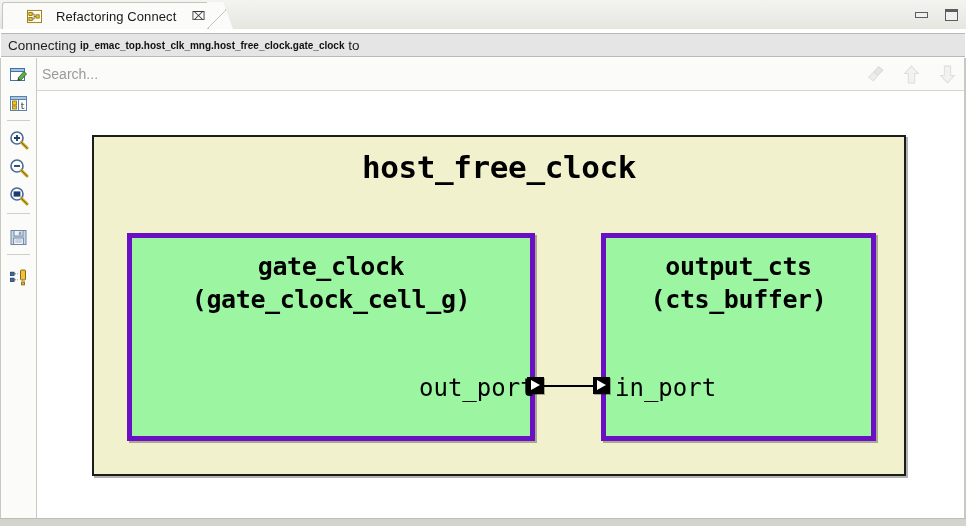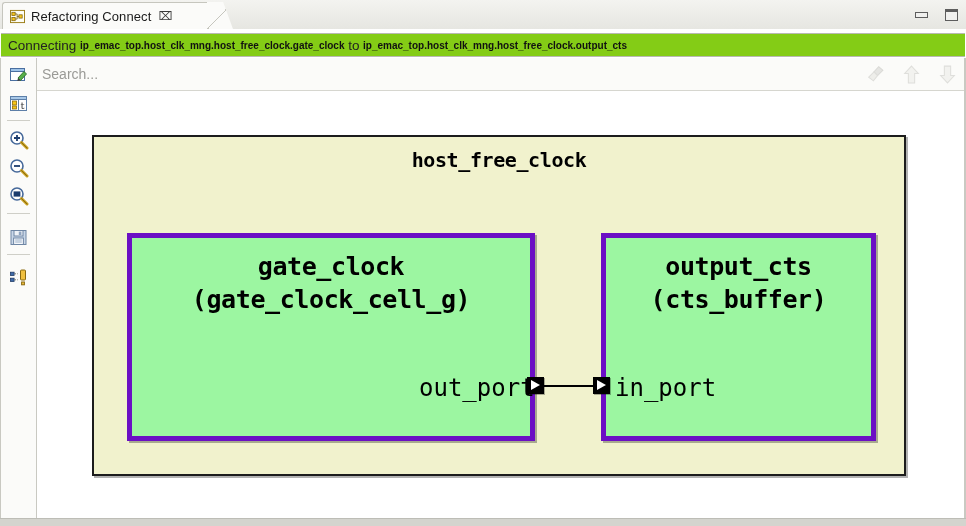--- a/index.html
+++ b/index.html
@@ -51,7 +51,8 @@
     box-sizing: border-box;
     display: flex;
     align-items: center;
-    padding-left: 7px;
+    padding-left: 24px;
+    gap: 8px;
   }
   .tab-slant {
     position: absolute;

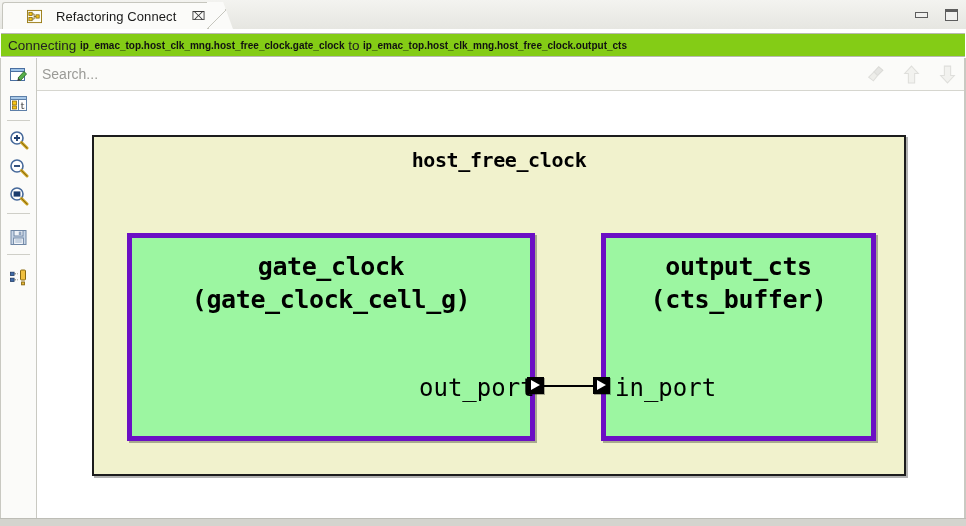--- a/index.html
+++ b/index.html
@@ -116,7 +116,7 @@
     position: absolute;
     left: 1px; top: 33px;
     width: 964px; height: 24px;
-    background: #84cc16;
+    background: #e5e5e5;
     border: 1px solid #b9b9b2;
     border-left: 0; border-right: 0;
     box-sizing: border-box;

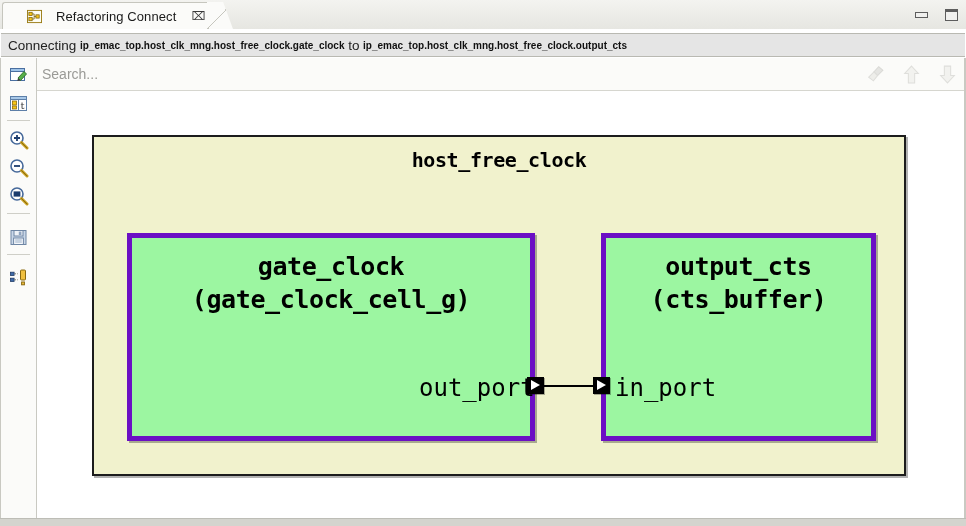--- a/index.html
+++ b/index.html
@@ -332,7 +332,6 @@
     <span>&nbsp;</span>
     <span class="st-plain">to</span>
     <span>&nbsp;</span>
-    <span class="st-bold">ip_emac_top.host_clk_mng.host_free_clock.output_cts</span>
   </div>
 
   <div class="rail">

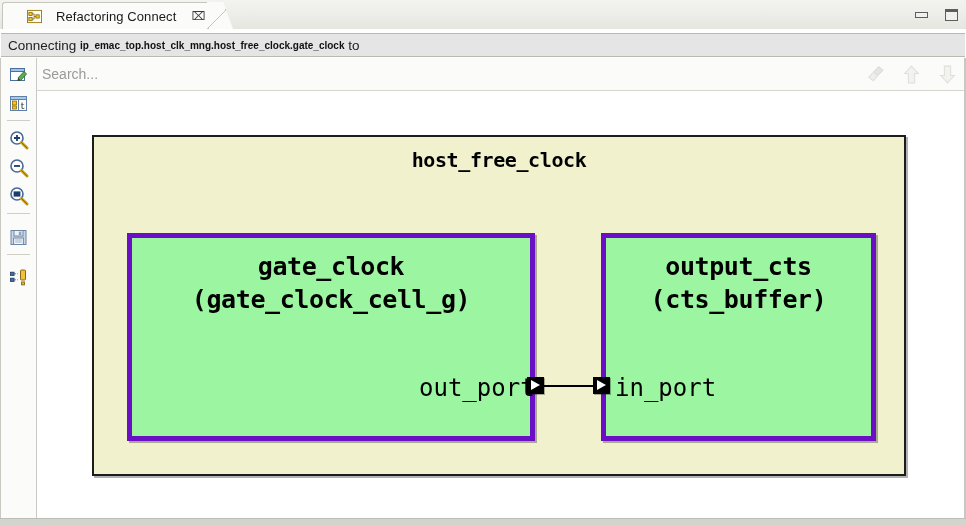--- a/index.html
+++ b/index.html
@@ -211,7 +211,7 @@
     left: 0; right: 0; top: 10px;
     text-align: center;
     font-family: "DejaVu Sans Mono", monospace;
-    font-size: 20px;
+    font-size: 31px;
     font-weight: bold;
     line-height: 1.33;
     color: #000;

